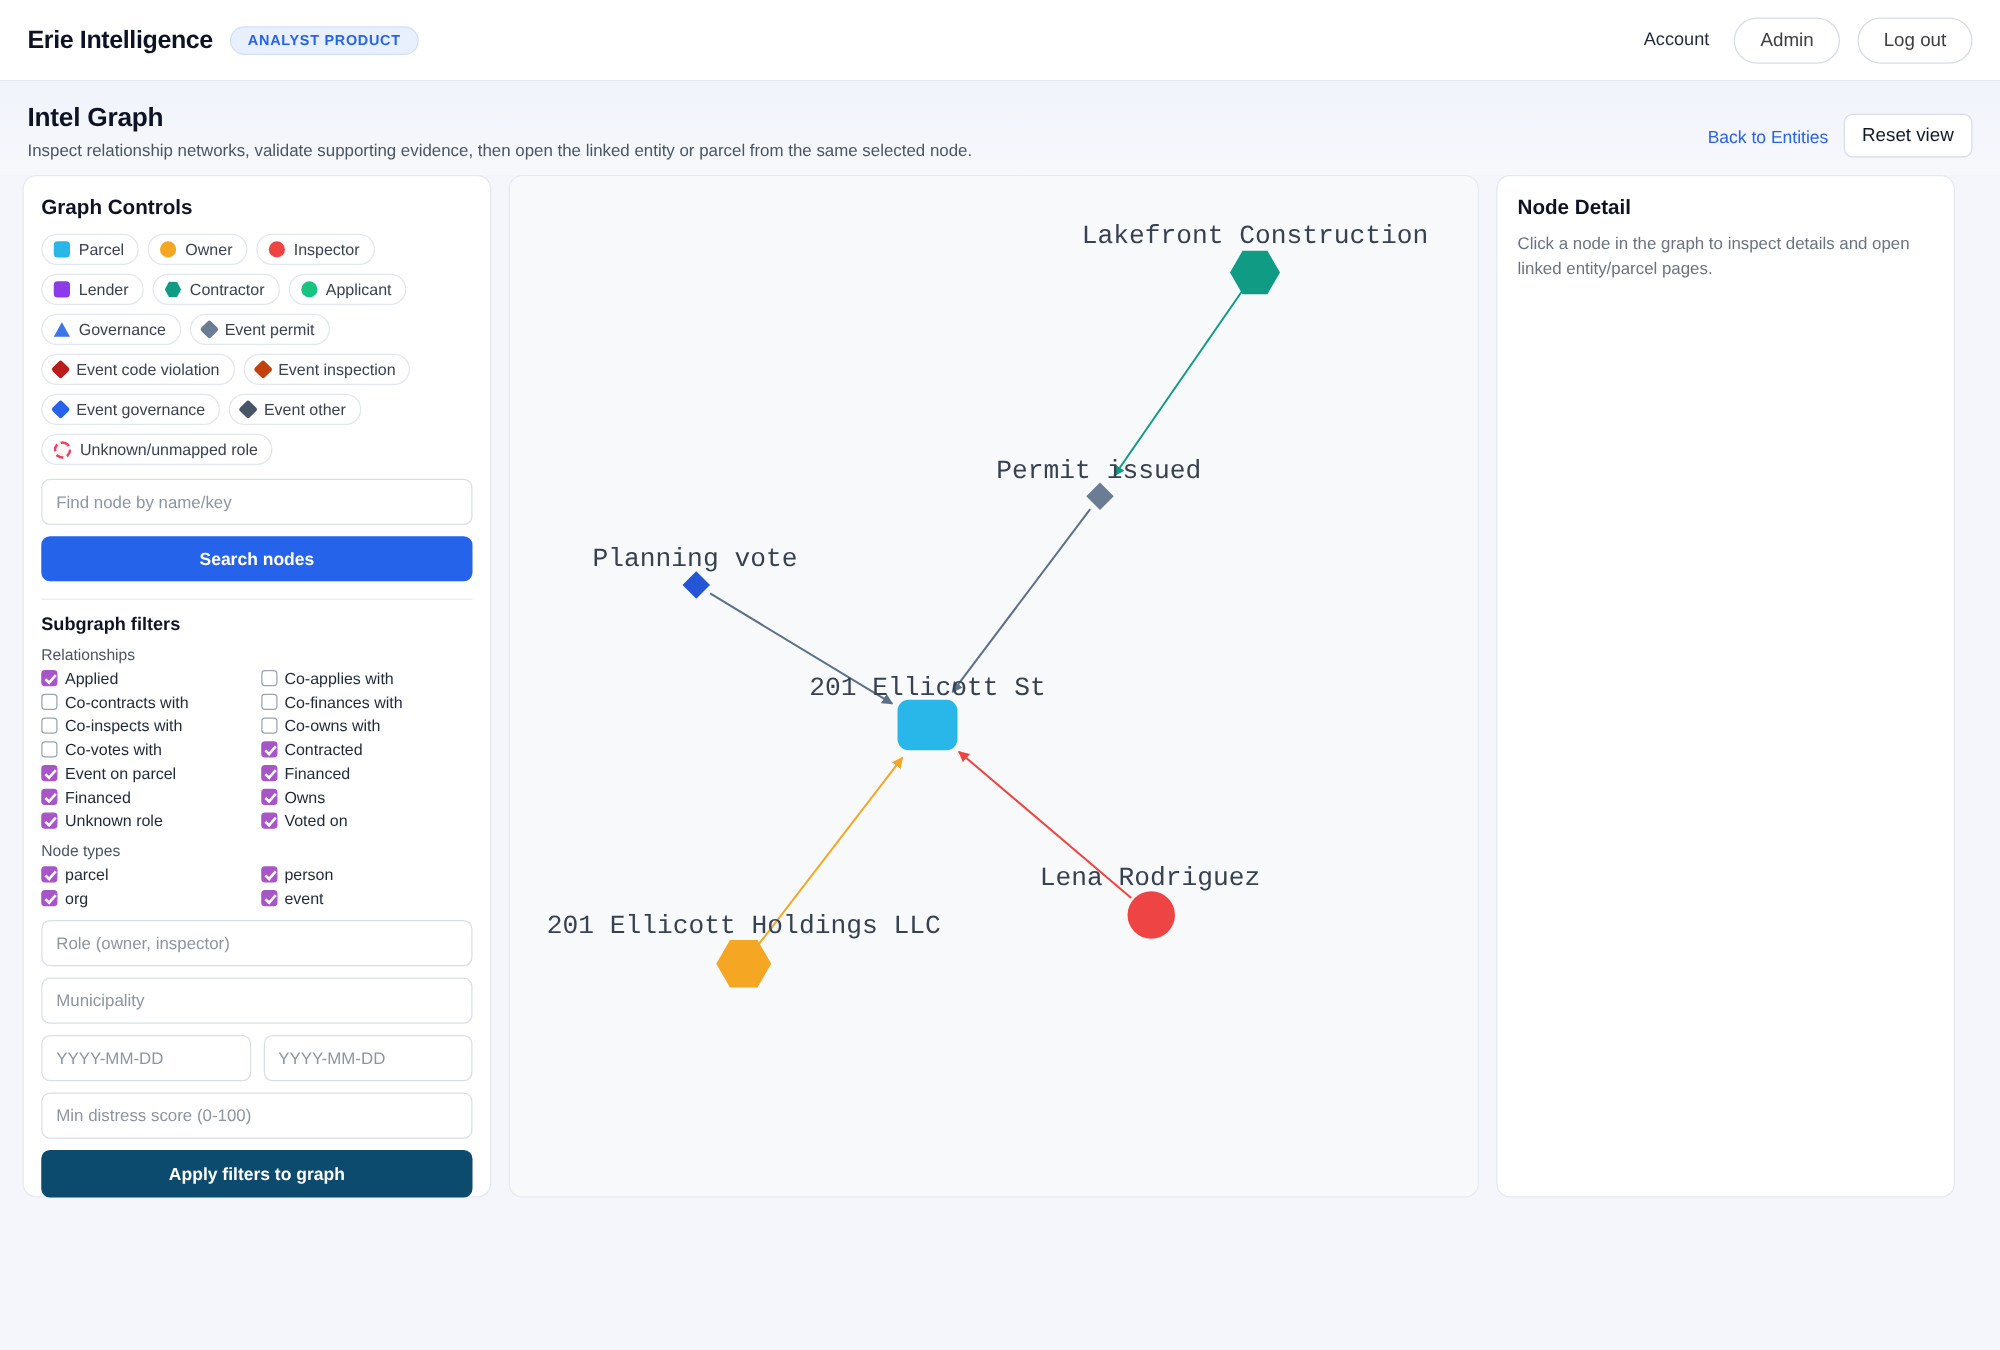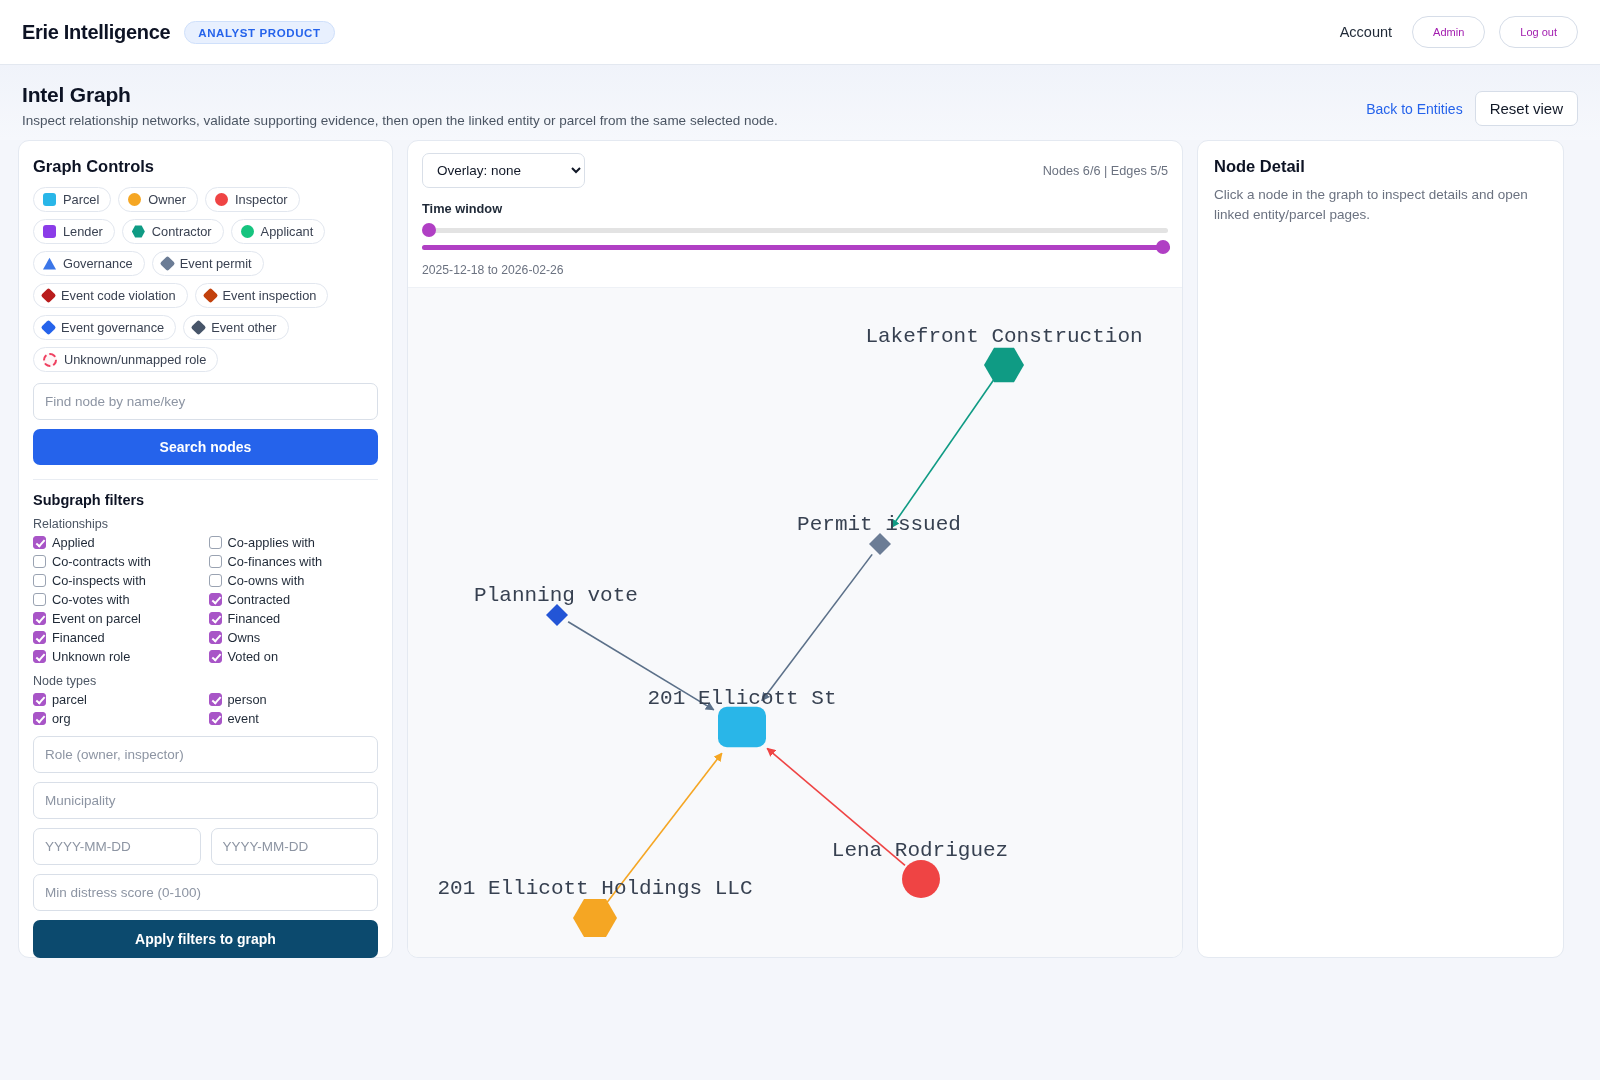--- a/index.html
+++ b/index.html
@@ -42,7 +42,7 @@
     padding: 4px 6px;
   }
   .pill-btn {
-    font-size: 11px; color: #a21caf;
+    font-size: 15px; color: #404040;
     border: 1px solid #d6dde8; border-radius: 22px;
     background: #fff;
     padding: 9px 20px;

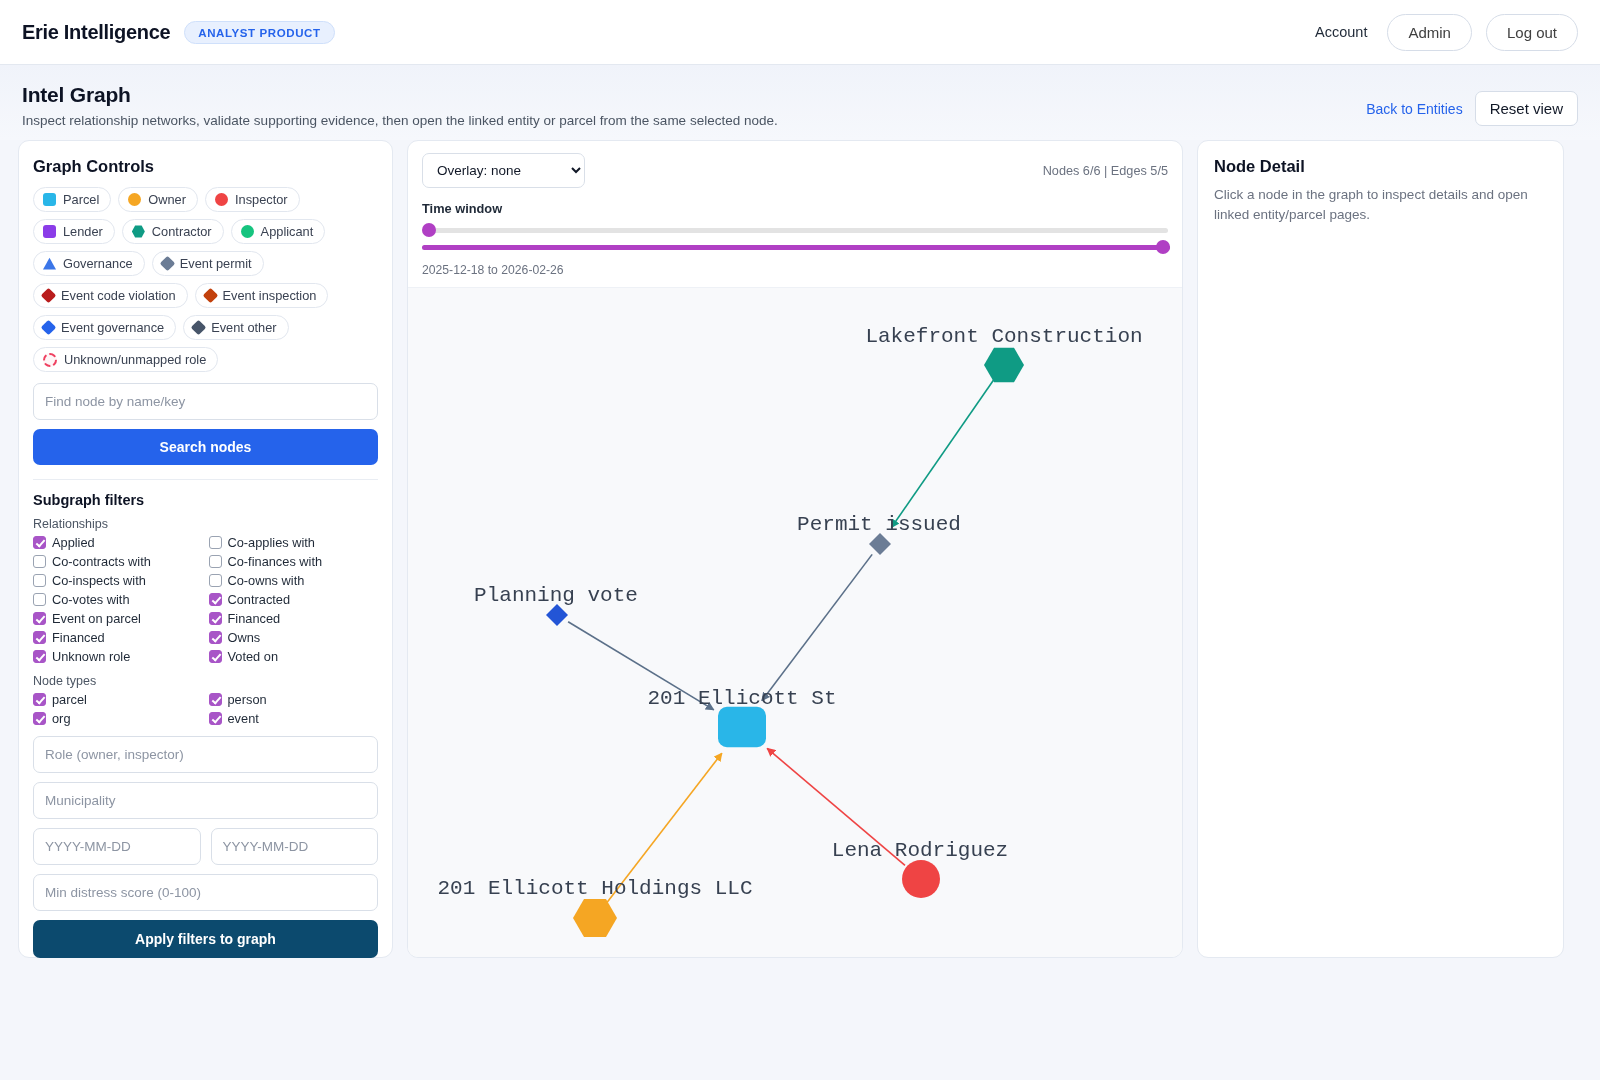--- a/index.html
+++ b/index.html
@@ -384,25 +384,6 @@
   </div>
 
   <div class="card col-mid">
-    <div class="graph-top">
-      <div class="graph-top-row">
-        <select class="overlay-select" id="overlay-select"><option value="Overlay: none">Overlay: none</option></select>
-        <span class="counts">Nodes 6/6 | Edges 5/5</span>
-      </div>
-      <div class="tw-label">Time window</div>
-
-      <div class="slider">
-        <div class="slider-track"></div>
-        <div class="slider-thumb" id="thumb-start" style="left: 0px;"></div>
-      </div>
-      <div class="slider slider2">
-        <div class="slider-track"></div>
-        <div class="slider-fill" id="fill-end" style="width: 748px;"></div>
-        <div class="slider-thumb" id="thumb-end" style="left: 734px;"></div>
-      </div>
-
-      <div class="tw-range">2025-12-18 to 2026-02-26</div>
-    </div>
 
     <div class="graph-canvas" id="graph-canvas">
       <svg id="graph-svg" width="774" height="690">

